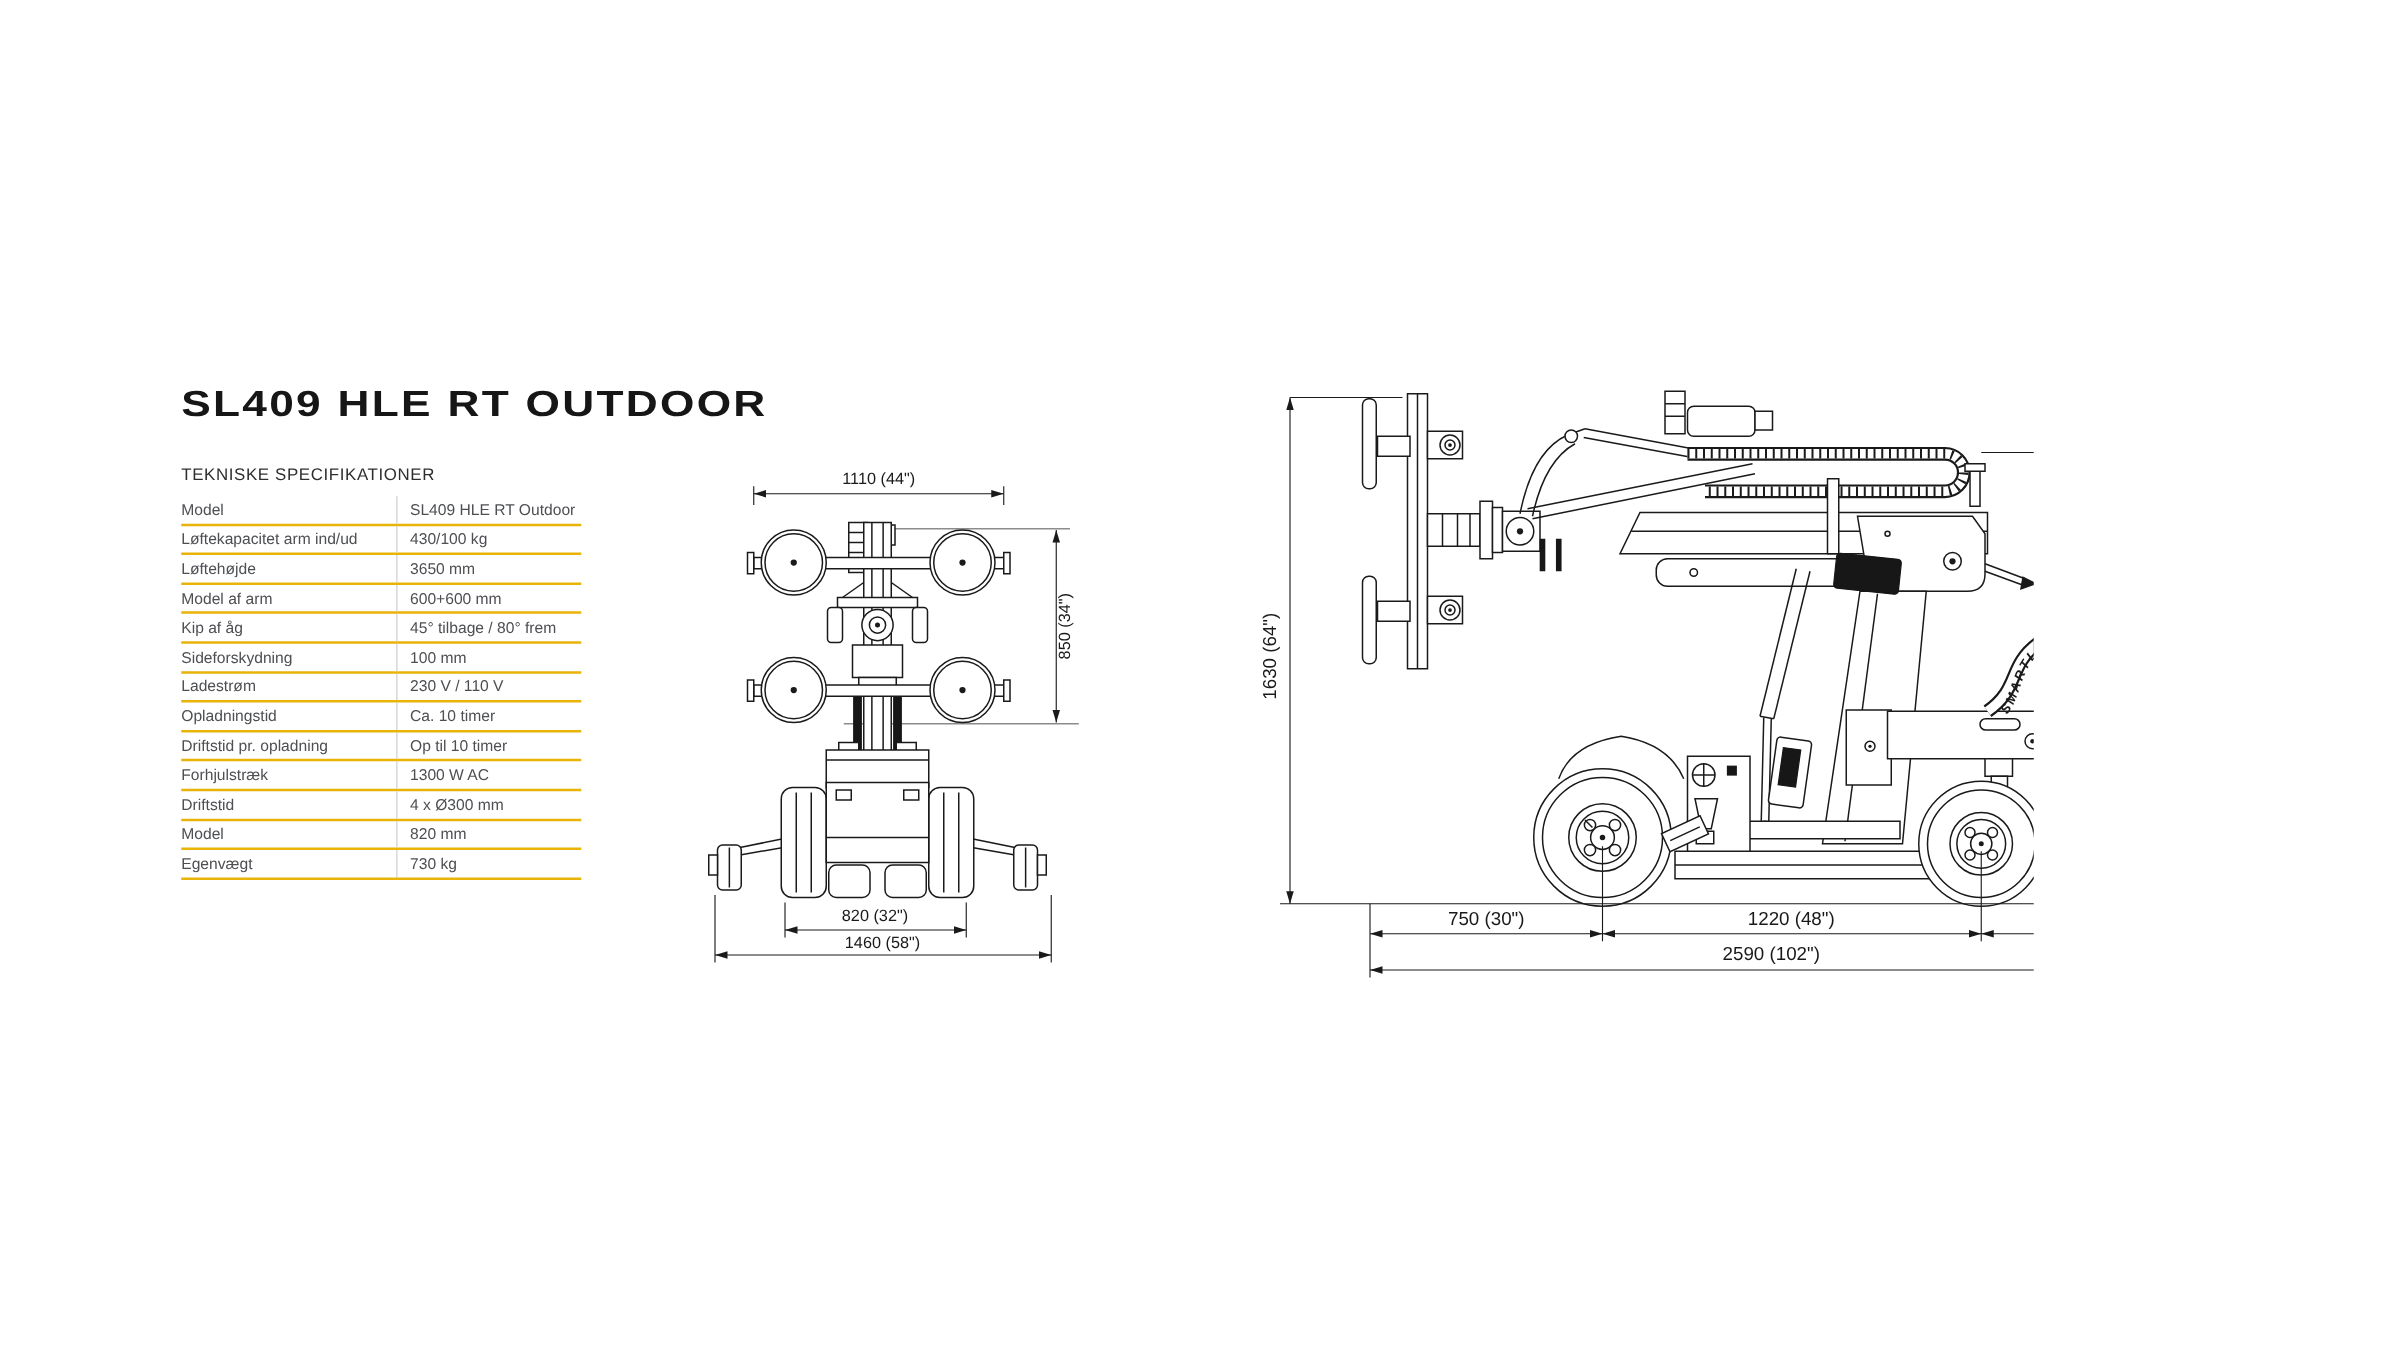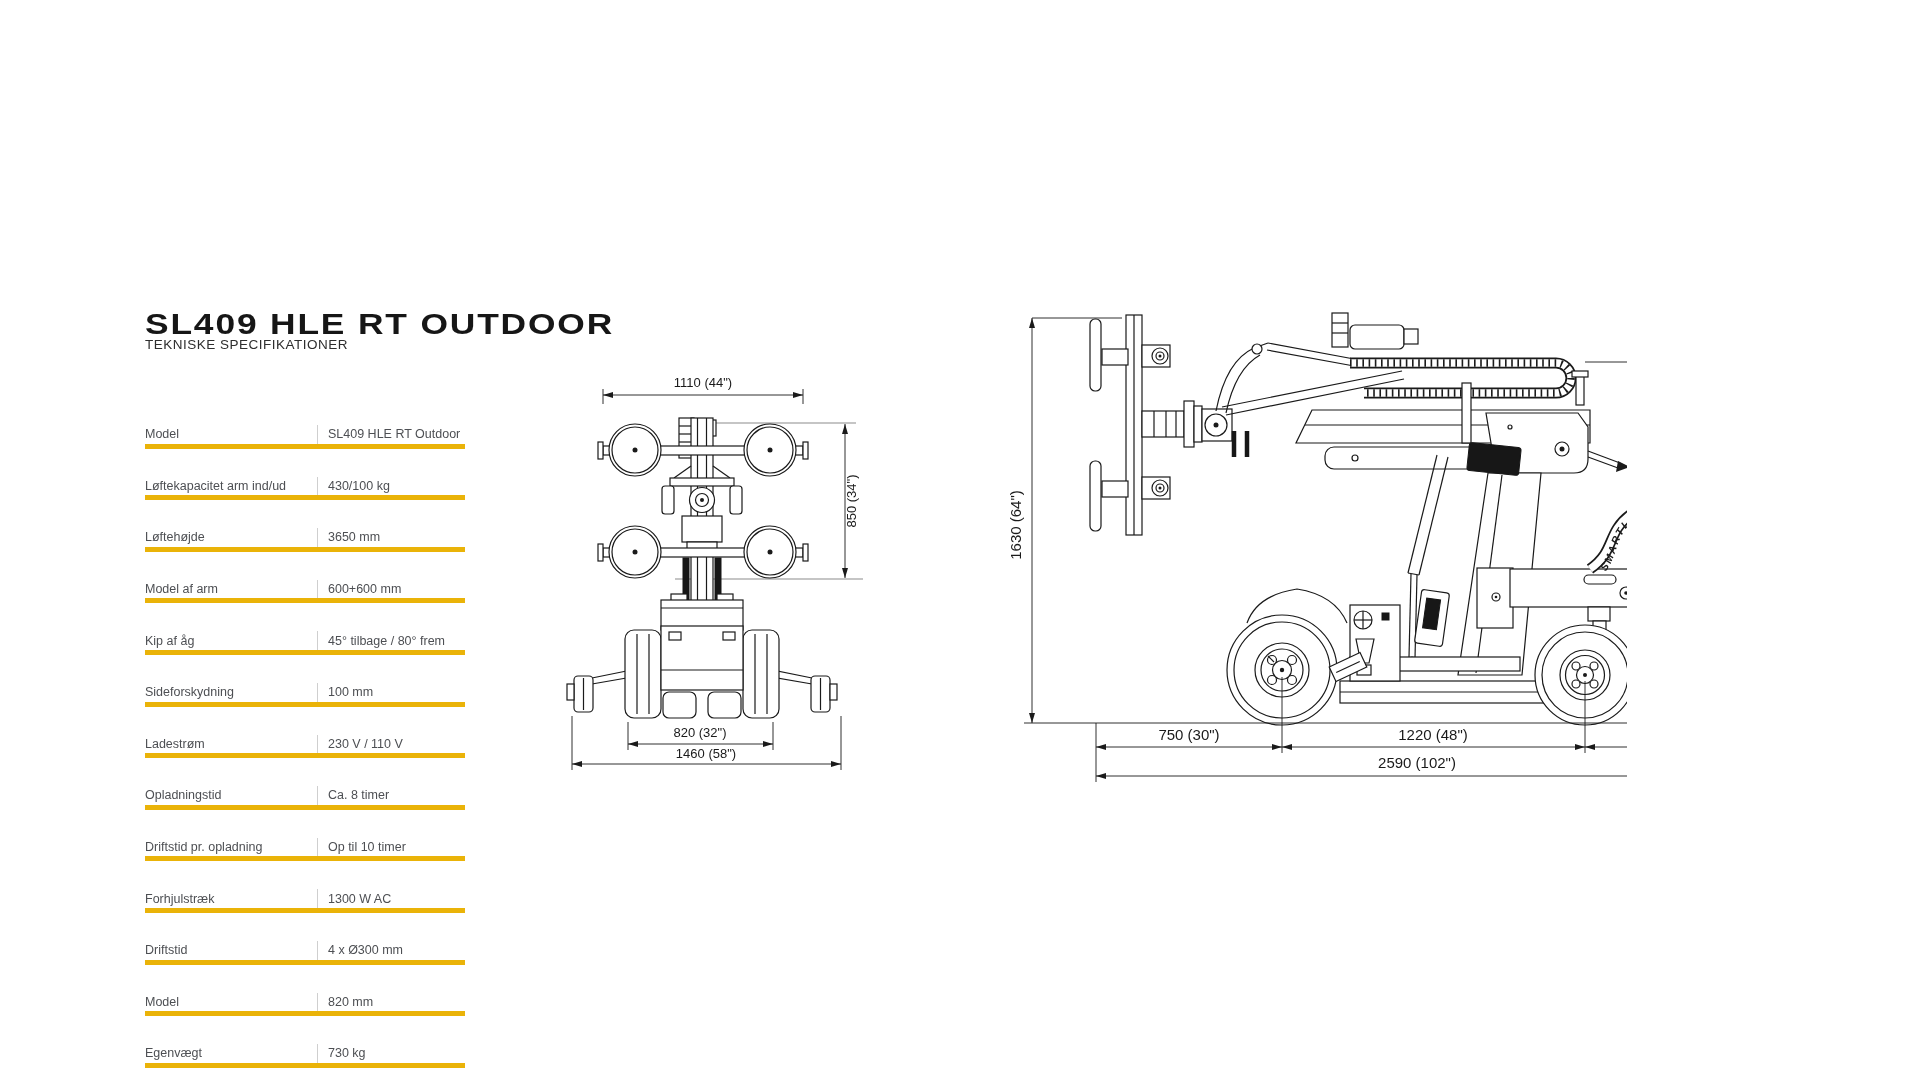--- a/index.html
+++ b/index.html
@@ -7,7 +7,7 @@
         font-family:"Liberation Sans",sans-serif;}
   .title{position:absolute;left:145px;top:308px;font-size:29px;font-weight:800;color:#161616;
          letter-spacing:1.5px;transform:scaleX(1.22);transform-origin:left center;white-space:nowrap;}
-  .subtitle{position:absolute;left:145px;top:337px;font-size:13.5px;color:#2e2e2e;letter-spacing:.5px;}
+  .subtitle{position:absolute;left:145px;top:372px;font-size:13.5px;color:#2e2e2e;letter-spacing:.5px;}
   .spec-table{position:absolute;left:145px;top:397px;width:320px;color:#4d4f53;font-size:12.5px;}
   .spec-row{display:flex;height:23.6px;box-sizing:border-box;border-bottom:5px solid #eab308;align-items:center;margin-top:28px;}
   .spec-label{width:172px;box-sizing:border-box;padding-right:6px;white-space:nowrap;overflow:hidden;}

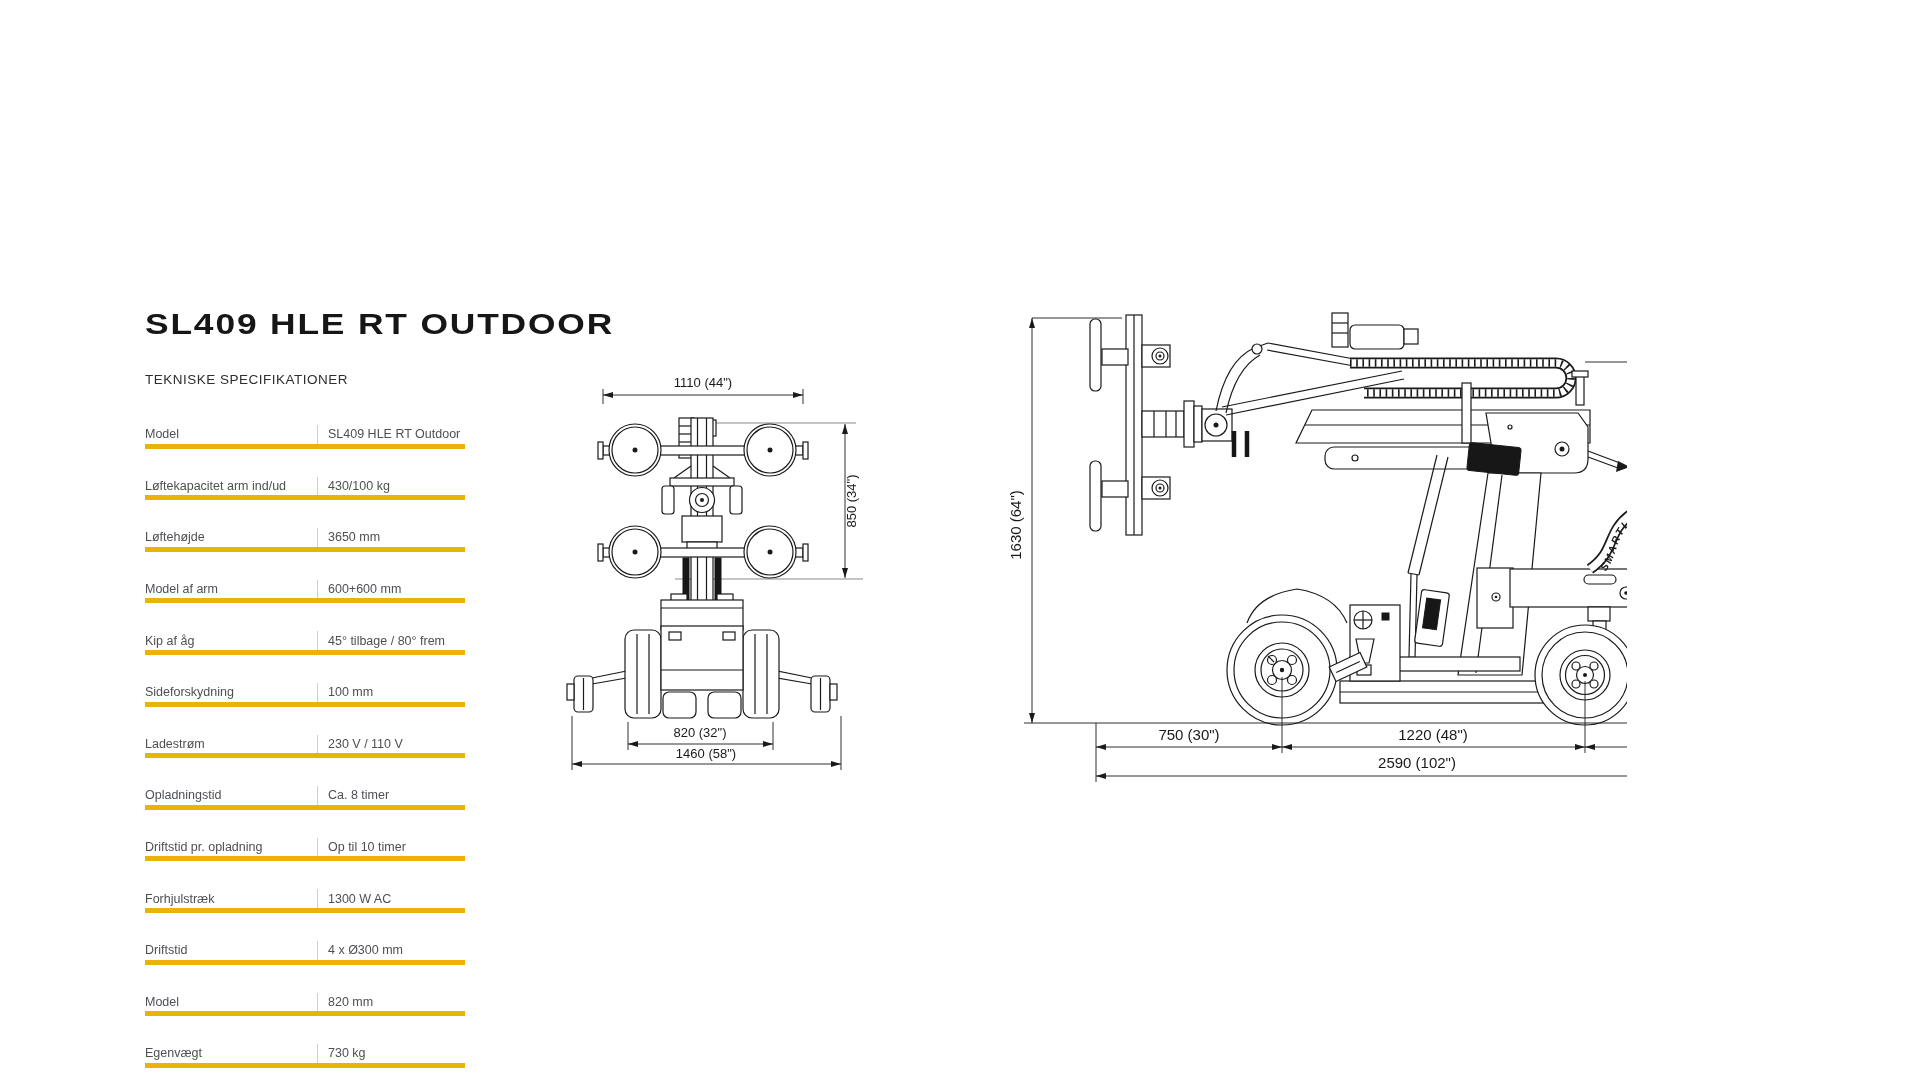--- a/index.html
+++ b/index.html
@@ -9,7 +9,7 @@
          letter-spacing:1.5px;transform:scaleX(1.22);transform-origin:left center;white-space:nowrap;}
   .subtitle{position:absolute;left:145px;top:372px;font-size:13.5px;color:#2e2e2e;letter-spacing:.5px;}
   .spec-table{position:absolute;left:145px;top:397px;width:320px;color:#4d4f53;font-size:12.5px;}
-  .spec-row{display:flex;height:23.6px;box-sizing:border-box;border-bottom:5px solid #eab308;align-items:center;margin-top:28px;}
+  .spec-row{display:flex;height:23.6px;box-sizing:border-box;border-bottom:2px solid #eab308;align-items:center;}
   .spec-label{width:172px;box-sizing:border-box;padding-right:6px;white-space:nowrap;overflow:hidden;}
   .spec-value{flex:1;box-sizing:border-box;border-left:1px solid #cfcfcf;padding-left:10px;align-self:stretch;
               display:flex;align-items:center;white-space:nowrap;}

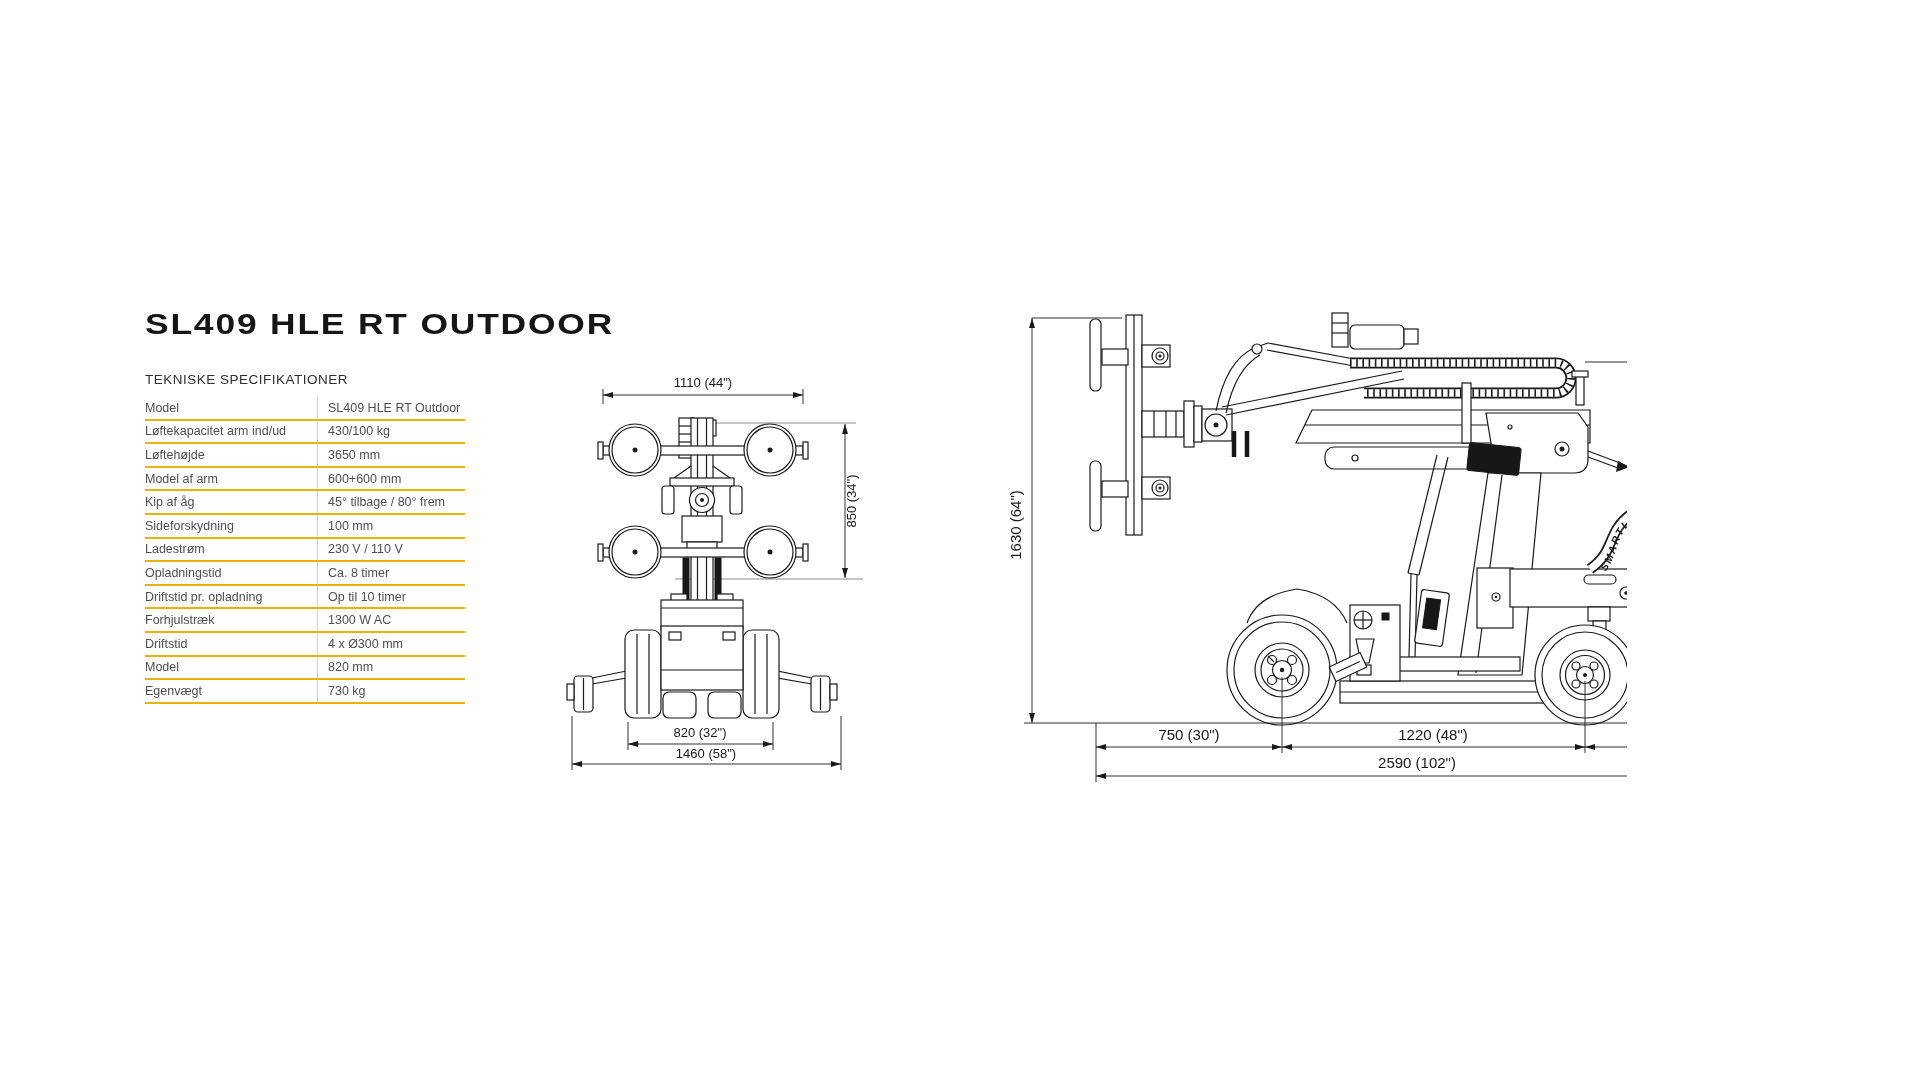--- a/index.html
+++ b/index.html
@@ -62,7 +62,7 @@
       </div>
     <div class="spec-row">
         <div class="spec-label">Opladningstid</div>
-        <div class="spec-value">Ca. 8 timer</div>
+        <div class="spec-value">Ca. 10 timer</div>
       </div>
     <div class="spec-row">
         <div class="spec-label">Driftstid pr. opladning</div>

